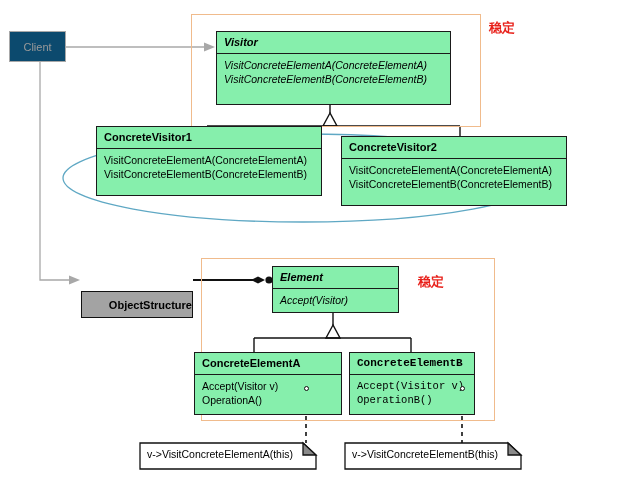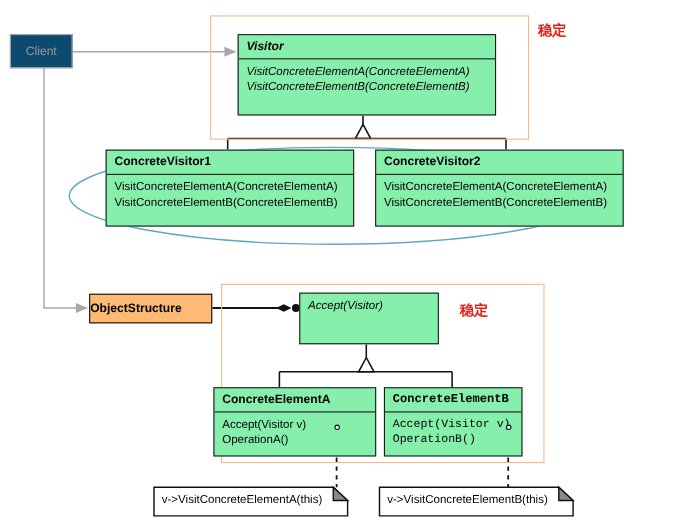--- a/index.html
+++ b/index.html
@@ -193,7 +193,7 @@
     </div>
   </div>
 
-  <div class="uml" style="left:96px; top:136px; width:226px; height:70px;">
+  <div class="uml" style="left:96px; top:126px; width:226px; height:70px;">
     <div class="title">ConcreteVisitor1</div>
     <div class="ops">
       <span class="op">VisitConcreteElementA(ConcreteElementA)</span>

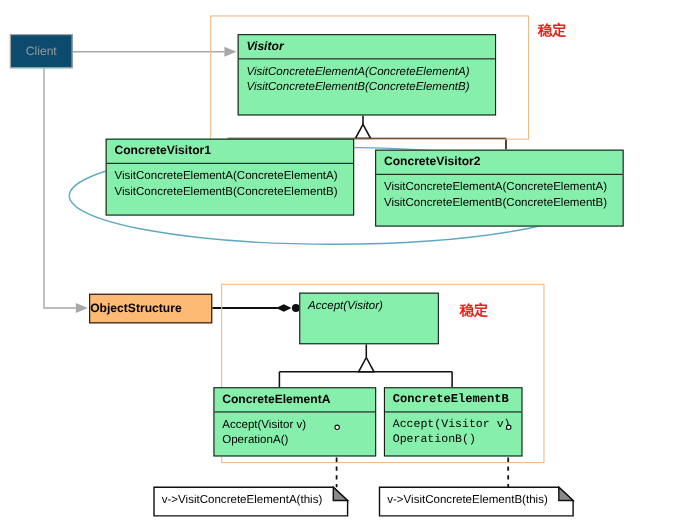--- a/index.html
+++ b/index.html
@@ -214,6 +214,7 @@
   </div>
 
   <div class="uml" style="left:272px; top:266px; width:127px; height:47px;">
+    <div class="title abstract">Element</div>
     <div class="ops abstract">
       <span class="op">Accept(Visitor)</span>
     </div>

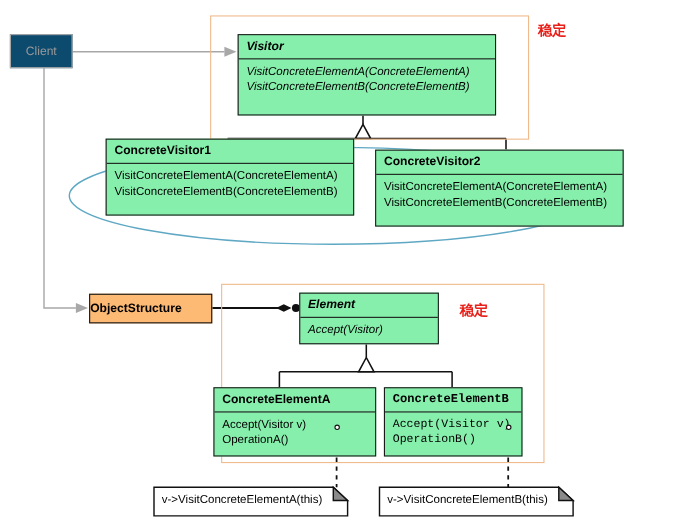--- a/index.html
+++ b/index.html
@@ -78,15 +78,16 @@
   .simple-box {
     position: absolute;
     border: 1.5px solid #111;
-    background: #fdba74;
+    background: #a3a3a3;
     box-sizing: border-box;
     display: flex;
     align-items: center;
-    justify-content: flex-start;
+    justify-content: flex-end;
     font-size: 11px;
     font-weight: bold;
     color: #000;
     z-index: 5;
+    margin-top: 24px;
   }
 
   

